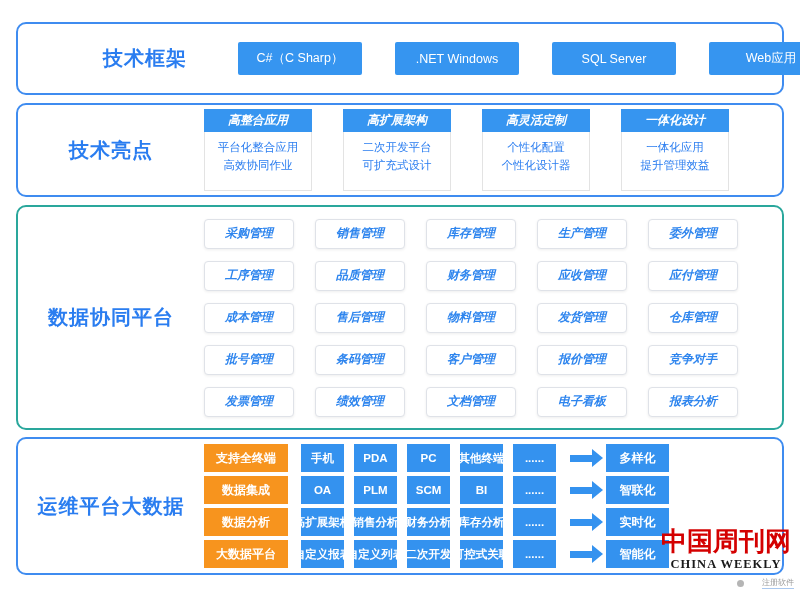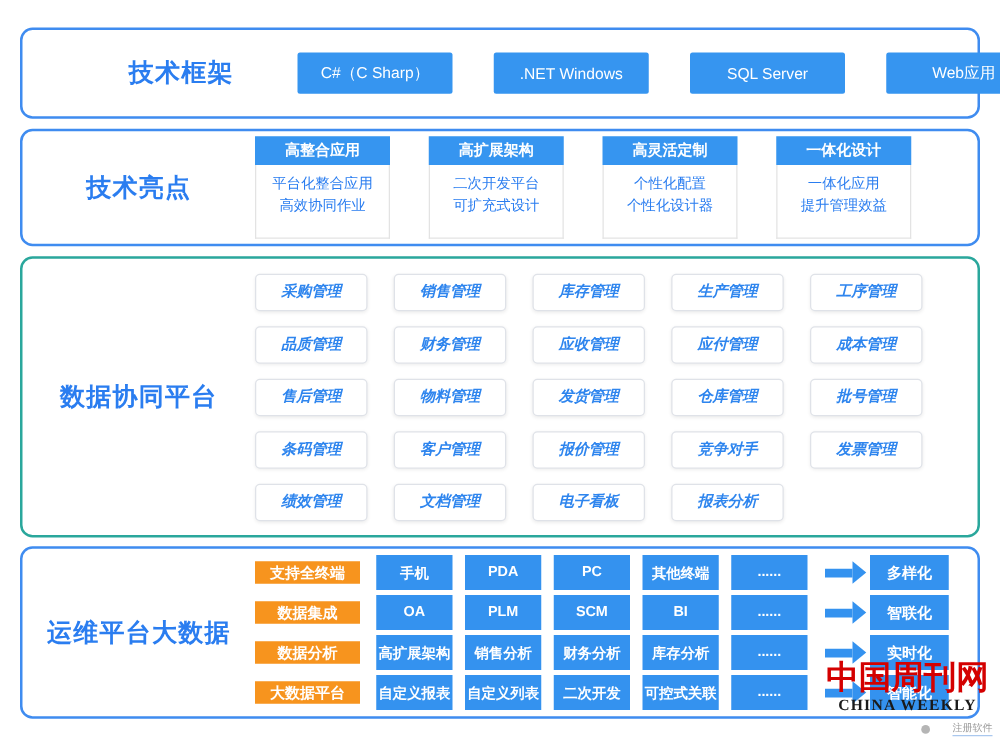--- a/index.html
+++ b/index.html
@@ -35,7 +35,7 @@
   .cards{display:flex;gap:31px;}
   .card{width:108px;}
   .card-header{height:23px;background:var(--blue-btn);color:#fff;font-size:12px;
-    font-weight:bold;display:flex;align-items:center;justify-content:center;}
+    font-weight:bold;display:flex;align-items:center;justify-content:center;font-style:italic;}
   .card-body{border:1px solid #e3e3e3;border-top:none;background:#fff;
     padding:6px 0 16px;text-align:center;font-size:11.5px;color:var(--title-blue);
     line-height:1.6;}

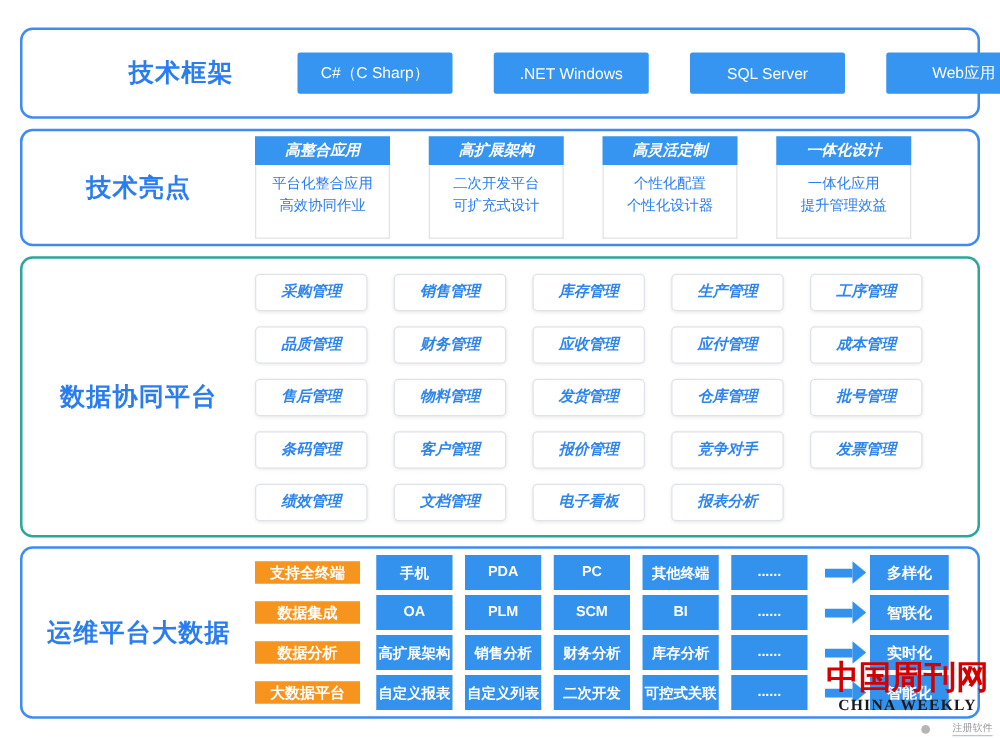--- a/index.html
+++ b/index.html
@@ -136,6 +136,7 @@
       <div class="cell">销售管理</div>
       <div class="cell">库存管理</div>
       <div class="cell">生产管理</div>
+      <div class="cell">委外管理</div>
       <div class="cell">工序管理</div>
       <div class="cell">品质管理</div>
       <div class="cell">财务管理</div>

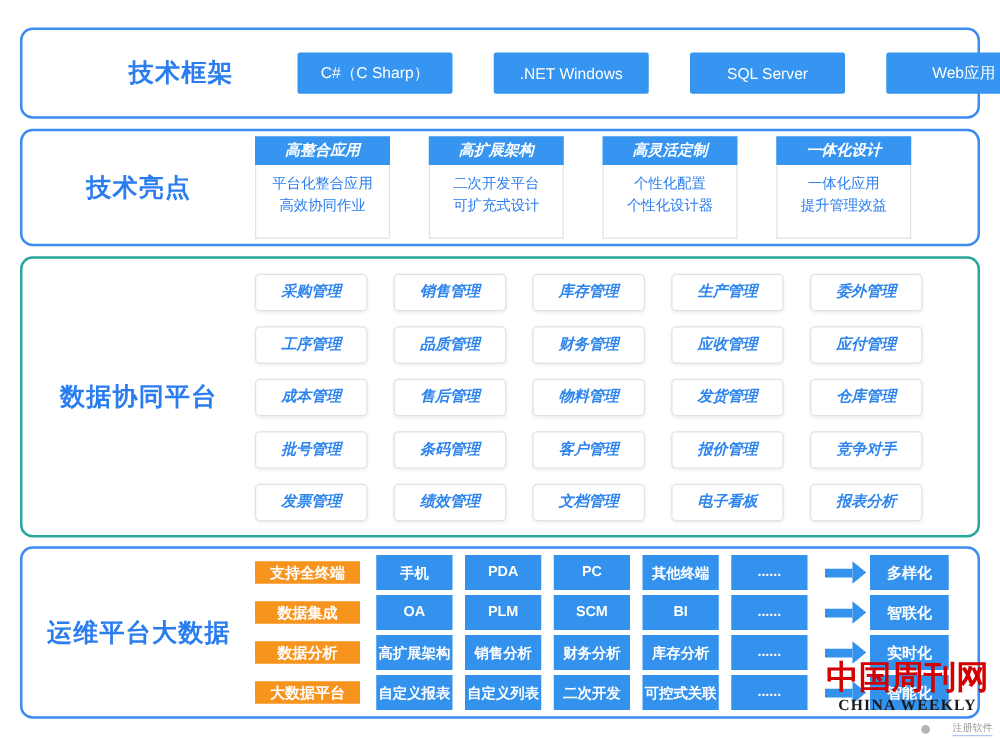--- a/index.html
+++ b/index.html
@@ -51,7 +51,7 @@
   #sec-bigdata{top:437px;height:138px;}
   .bd-rows{display:flex;flex-direction:column;gap:4px;}
   .bd-row{display:flex;align-items:center;}
-  .orange-label{width:84px;height:18px;background:var(--orange);color:#fff;
+  .orange-label{width:84px;height:28px;background:var(--orange);color:#fff;
     font-weight:bold;font-size:12px;display:flex;align-items:center;
     justify-content:center;margin-right:13px;}
   .bd-item{width:61px;height:28px;background:var(--blue-item);color:#fff;

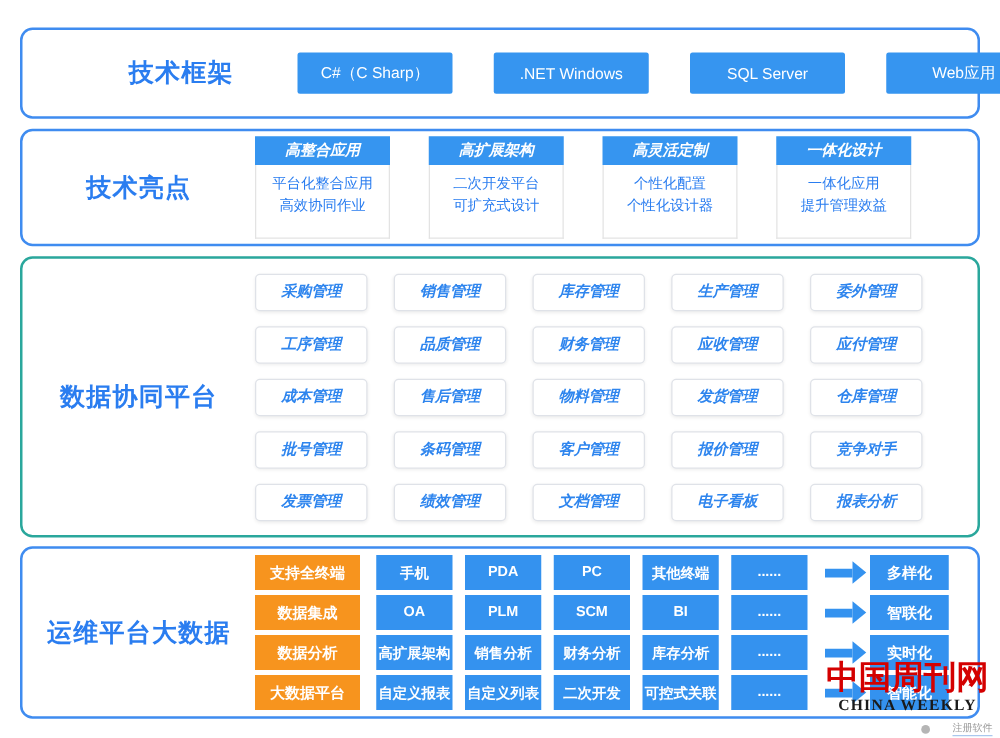--- a/index.html
+++ b/index.html
@@ -54,7 +54,7 @@
   .orange-label{width:84px;height:28px;background:var(--orange);color:#fff;
     font-weight:bold;font-size:12px;display:flex;align-items:center;
     justify-content:center;margin-right:13px;}
-  .bd-item{width:61px;height:28px;background:var(--blue-item);color:#fff;
+  .bd-item{width:43px;height:28px;background:var(--blue-item);color:#fff;
     font-size:11.5px;font-weight:bold;display:flex;align-items:center;
     justify-content:center;margin-right:10px;white-space:nowrap;}
   .bd-result{width:63px;height:28px;background:var(--blue-item);color:#fff;

